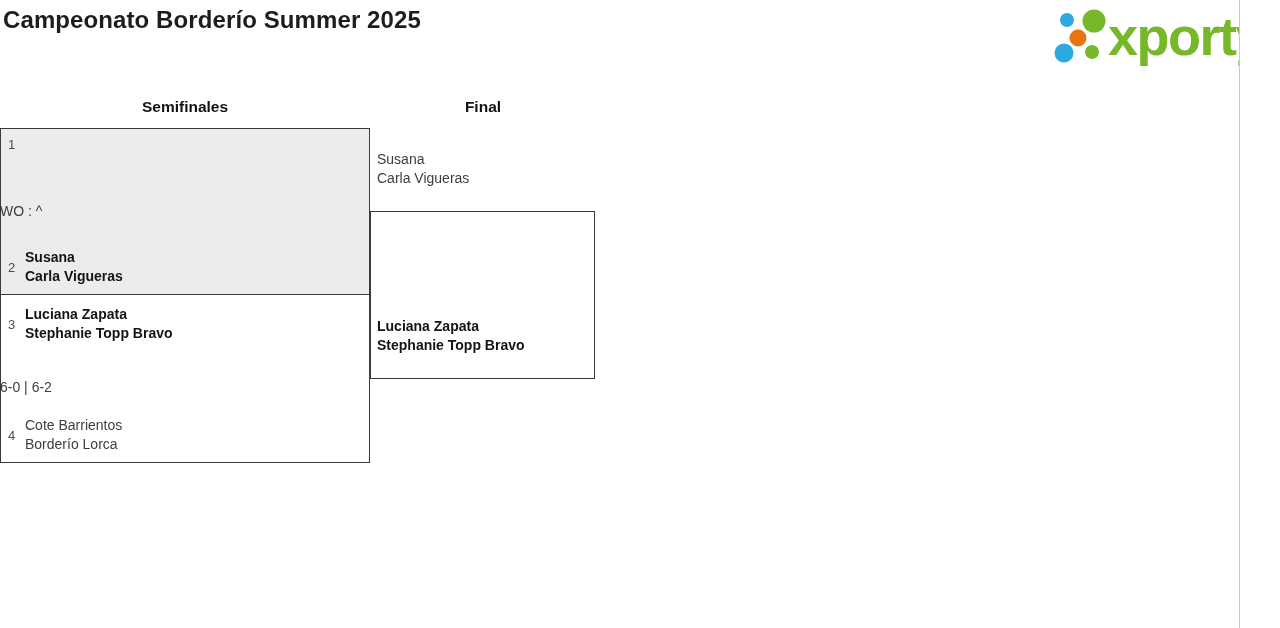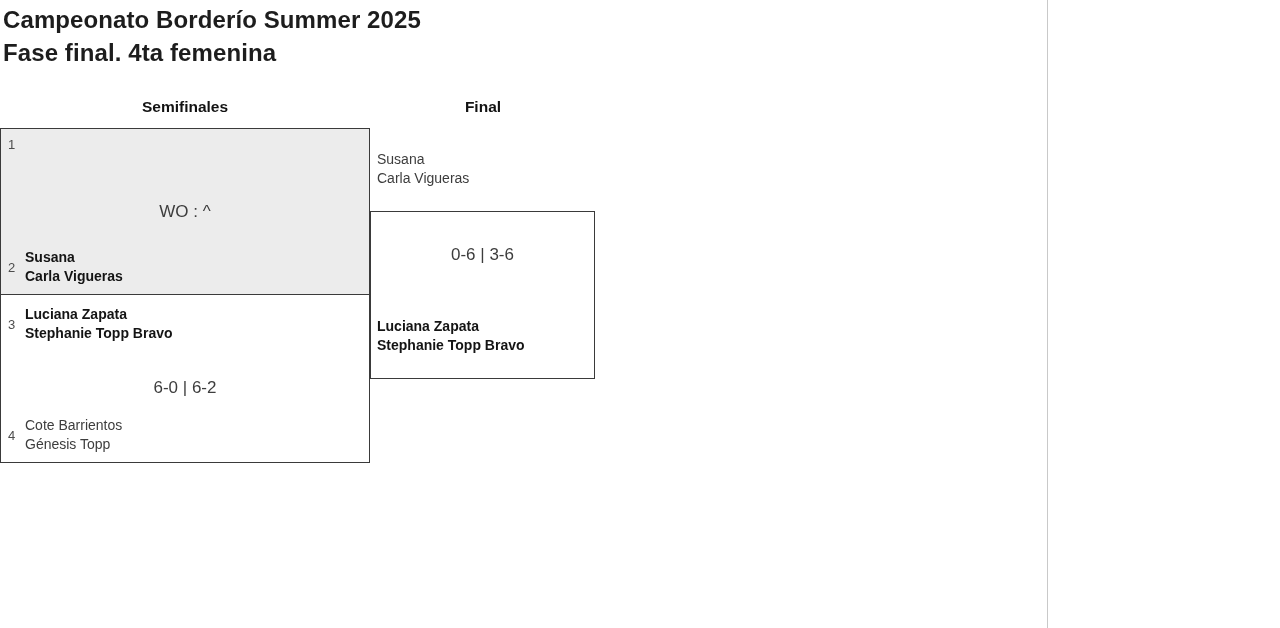--- a/index.html
+++ b/index.html
@@ -10,7 +10,7 @@
   }
   .page {
     position: relative;
-    width: 1048px;
+    width: 1240px;
     height: 628px;
     overflow: hidden;
     background: #ffffff;

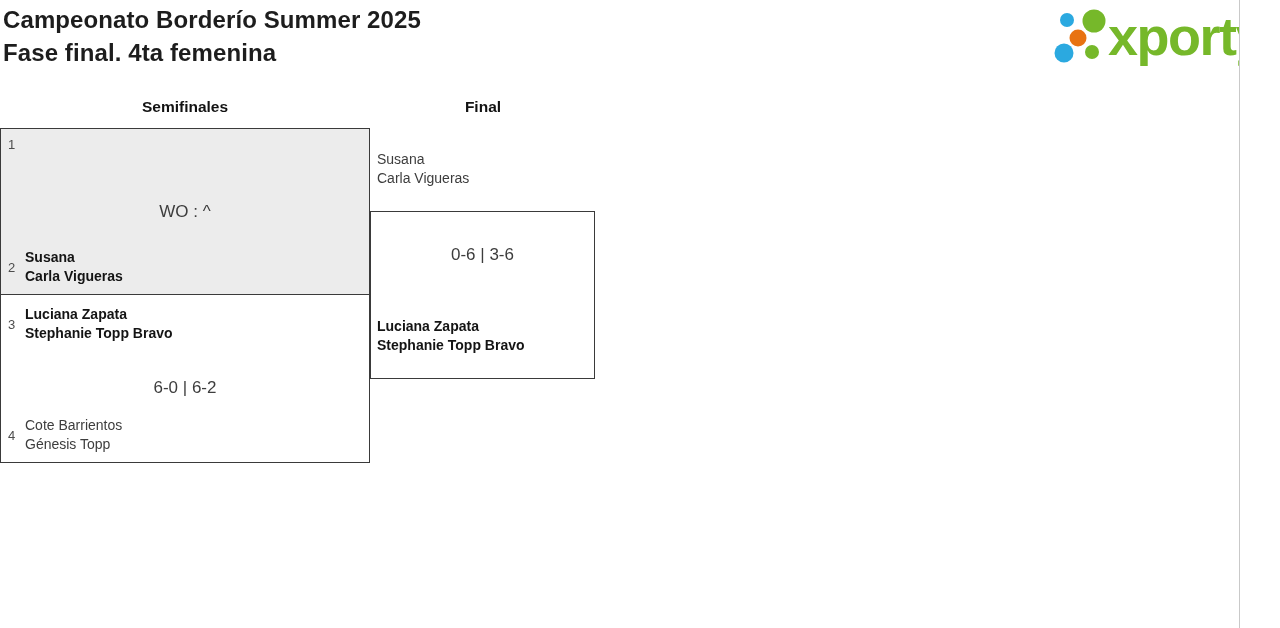--- a/index.html
+++ b/index.html
@@ -122,7 +122,6 @@
 
   <div class="title">
     <div>Campeonato Borderío Summer 2025</div>
-    <div>Fase final. 4ta femenina</div>
   </div>
 
   <svg class="logo" viewBox="0 0 235 72" xmlns="http://www.w3.org/2000/svg">

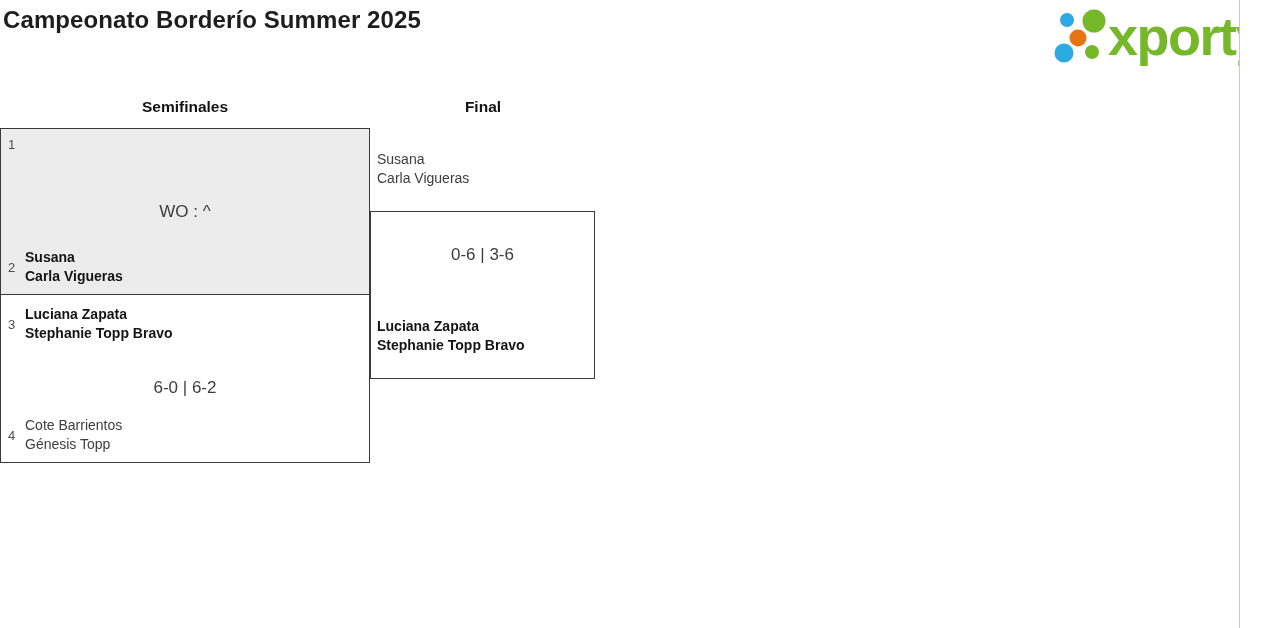--- a/index.html
+++ b/index.html
@@ -98,8 +98,8 @@
     position: absolute;
     left: 0;
     width: 370px;
-    text-align: center;
-    font-size: 17px;
+    text-align: left;
+    font-size: 14px;
     line-height: 19px;
     color: #3d3d3d;
   }

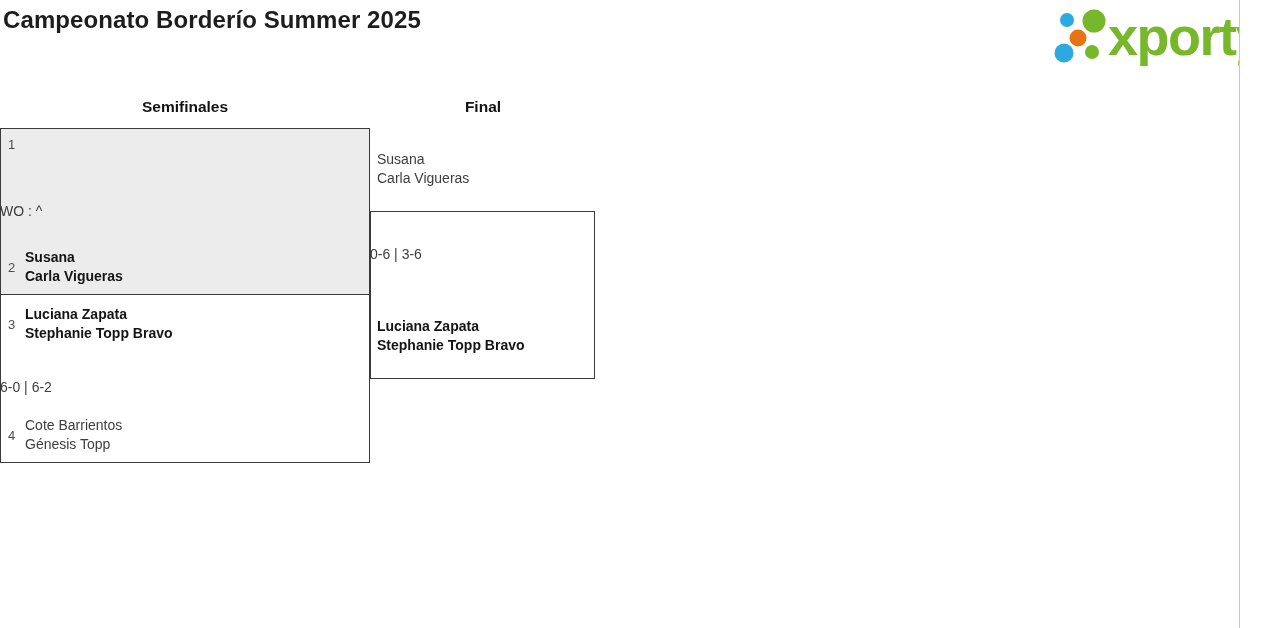--- a/index.html
+++ b/index.html
@@ -176,7 +176,6 @@
       <div>Susana</div>
       <div>Carla Vigueras</div>
     </div>
-    <div class="score fin-sc">0-6 | 3-6</div>
     <div class="names winner fin-t2">
       <div>Luciana Zapata</div>
       <div>Stephanie Topp Bravo</div>

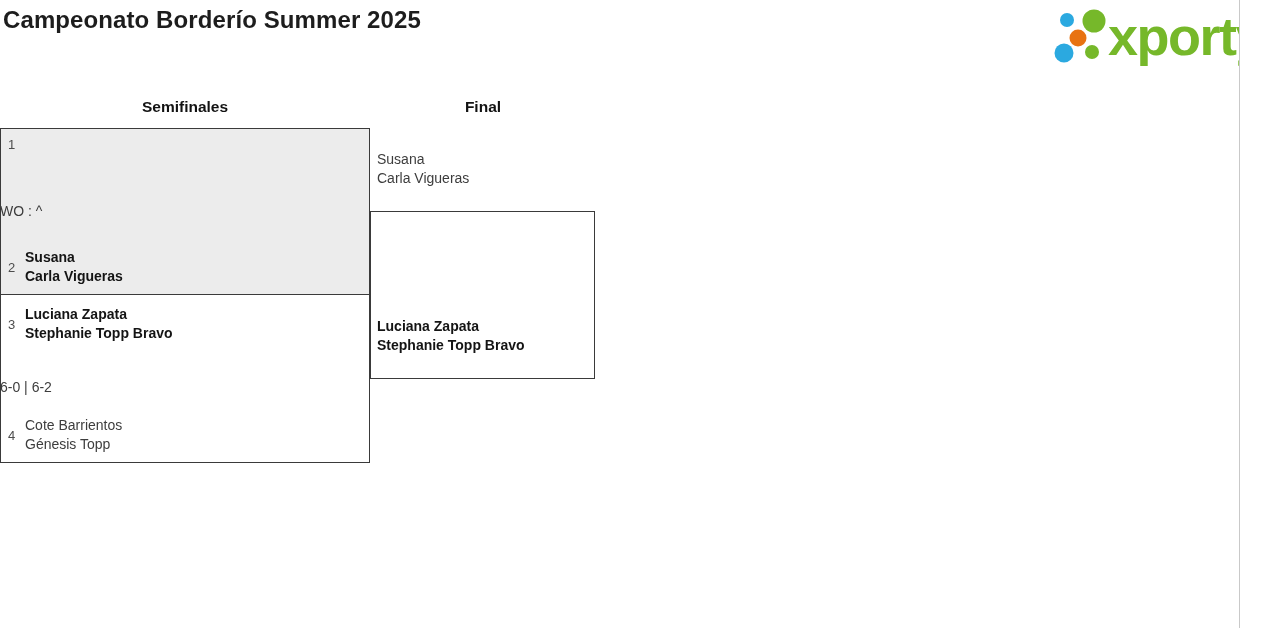--- a/index.html
+++ b/index.html
@@ -168,7 +168,7 @@
       <span class="seed">4</span>
       <div class="names">
         <div>Cote Barrientos</div>
-        <div>Génesis Topp</div>
+        <div>Borderío Lorca</div>
       </div>
     </div>
 

